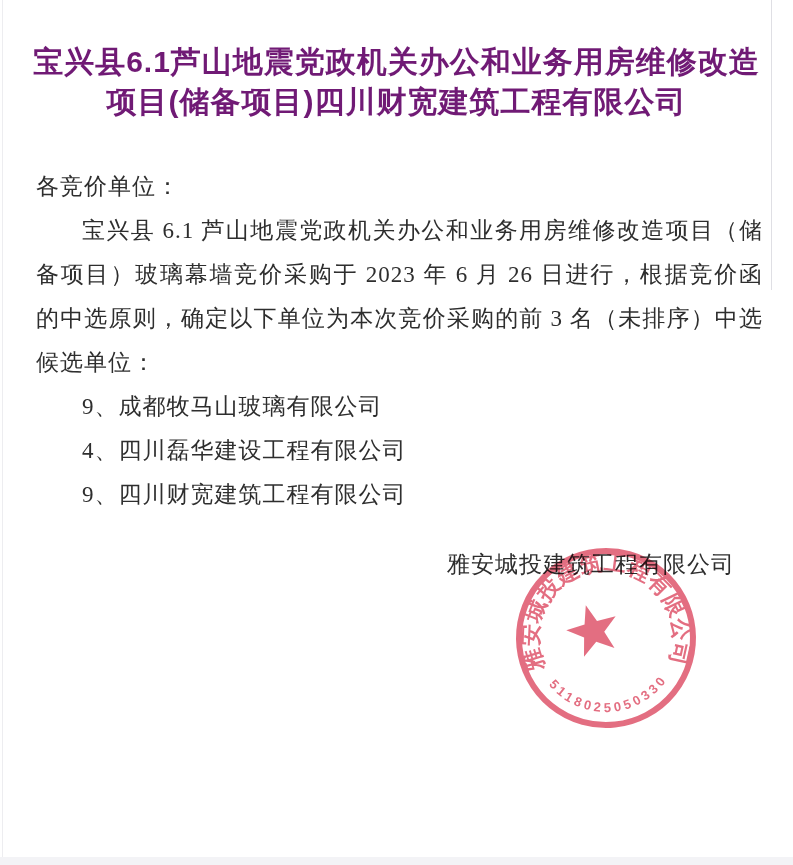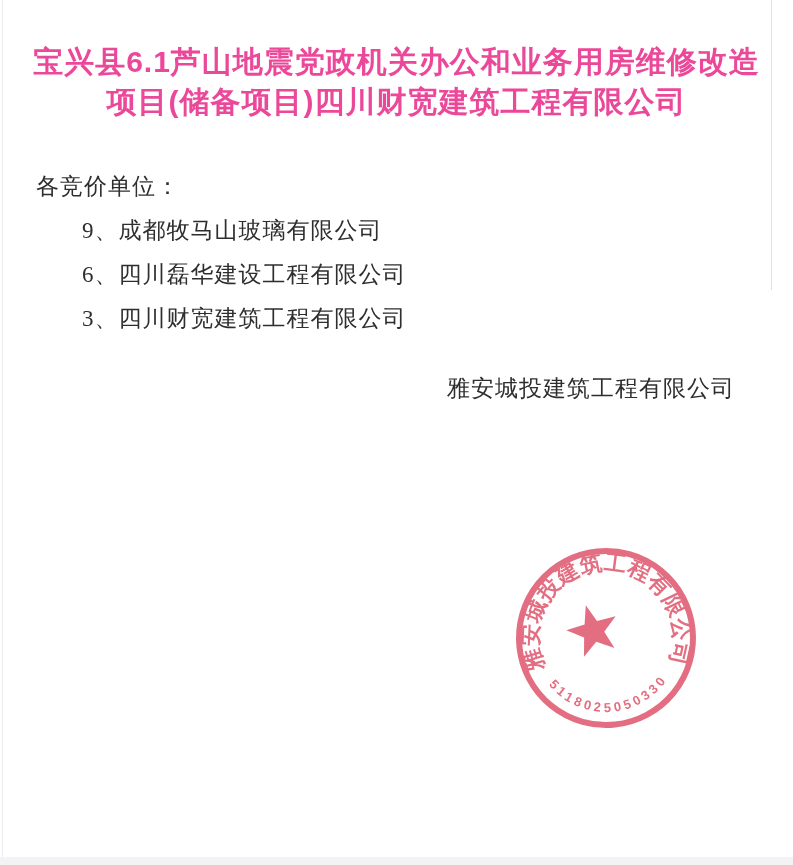--- a/index.html
+++ b/index.html
@@ -36,7 +36,7 @@
     font-weight: 700;
     font-size: 30px;
     line-height: 40px;
-    color: #ec4899;
+    color: #701a75;
     letter-spacing: 1px;
   }
   .body-block {

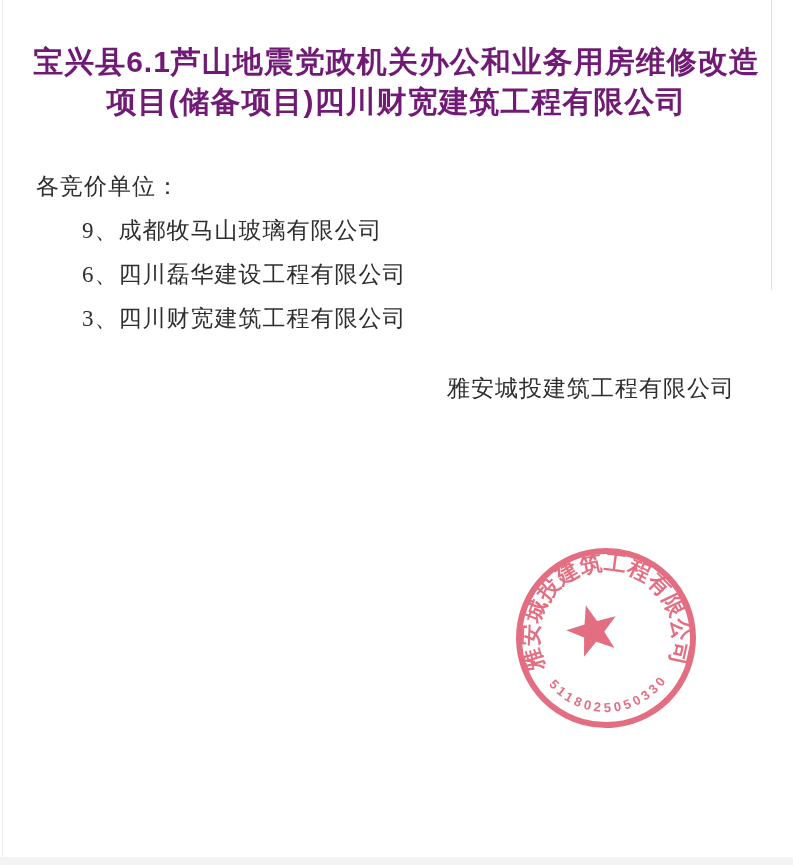--- a/index.html
+++ b/index.html
@@ -100,6 +100,7 @@
 
   <div class="body-block">
     <div class="salutation">各竞价单位：</div>
+    <div class="para">宝兴县 6.1 芦山地震党政机关办公和业务用房维修改造项目（储备项目）玻璃幕墙竞价采购于 2023 年 6 月 26 日进行，根据竞价函的中选原则，确定以下单位为本次竞价采购的前 3 名（未排序）中选候选单位：</div>
     <div class="winner-list">
       <div class="winner-line">9、成都牧马山玻璃有限公司</div>
       <div class="winner-line">6、四川磊华建设工程有限公司</div>

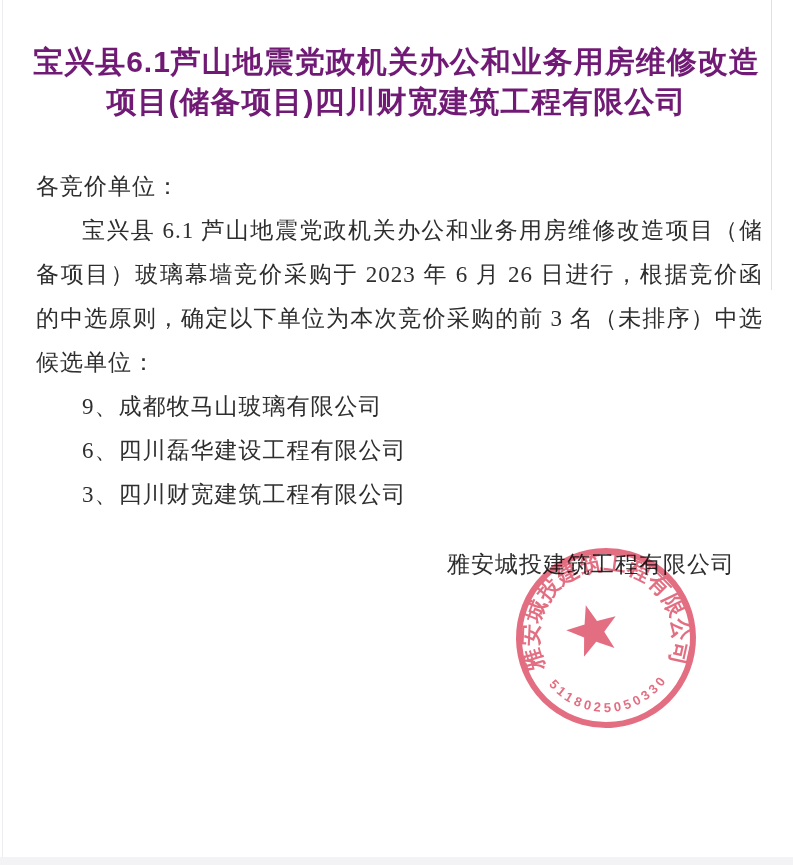--- a/index.html
+++ b/index.html
@@ -103,7 +103,7 @@
     <div class="para">宝兴县 6.1 芦山地震党政机关办公和业务用房维修改造项目（储备项目）玻璃幕墙竞价采购于 2023 年 6 月 26 日进行，根据竞价函的中选原则，确定以下单位为本次竞价采购的前 3 名（未排序）中选候选单位：</div>
     <div class="winner-list">
       <div class="winner-line">9、成都牧马山玻璃有限公司</div>
-      <div class="winner-line">6、四川磊华建设工程有限公司</div>
+      <div class="winner-line">4、四川磊华建设工程有限公司</div>
       <div class="winner-line">3、四川财宽建筑工程有限公司</div>
     </div>
   </div>

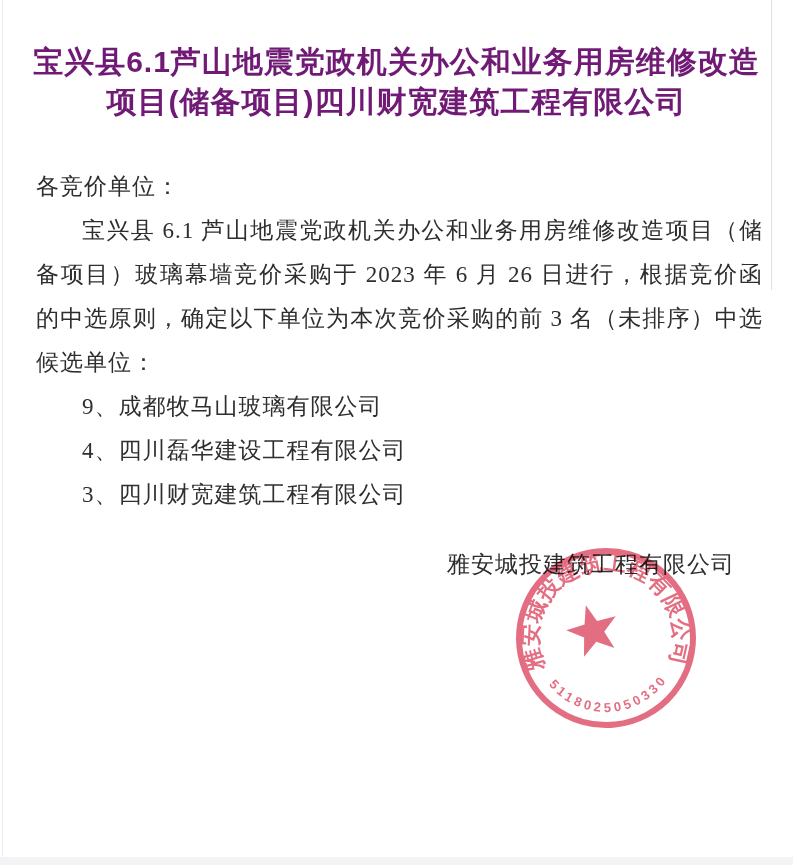--- a/index.html
+++ b/index.html
@@ -104,7 +104,7 @@
     <div class="winner-list">
       <div class="winner-line">9、成都牧马山玻璃有限公司</div>
       <div class="winner-line">4、四川磊华建设工程有限公司</div>
-      <div class="winner-line">3、四川财宽建筑工程有限公司</div>
+      <div class="winner-line">9、四川财宽建筑工程有限公司</div>
     </div>
   </div>
 

